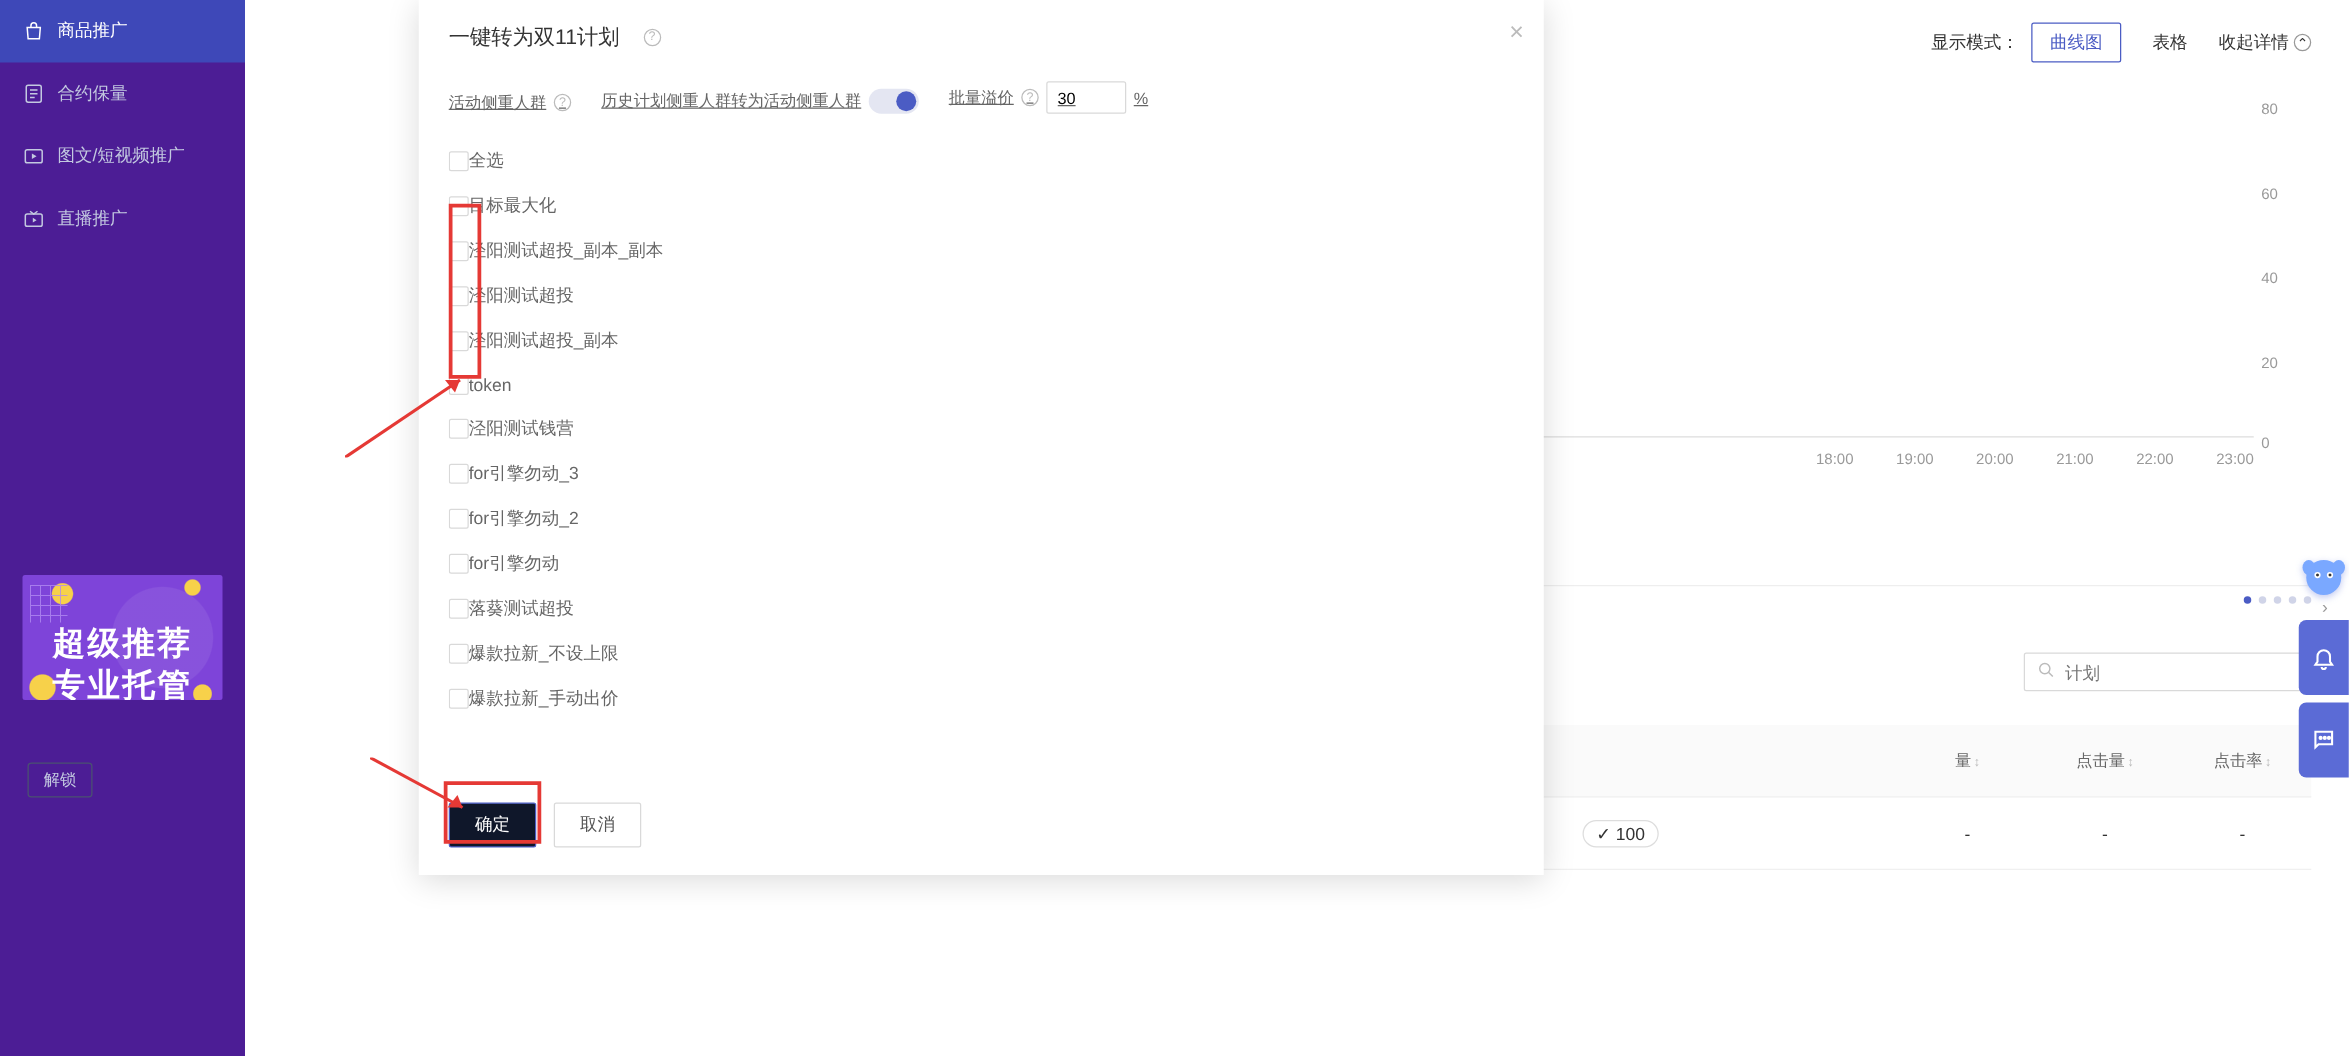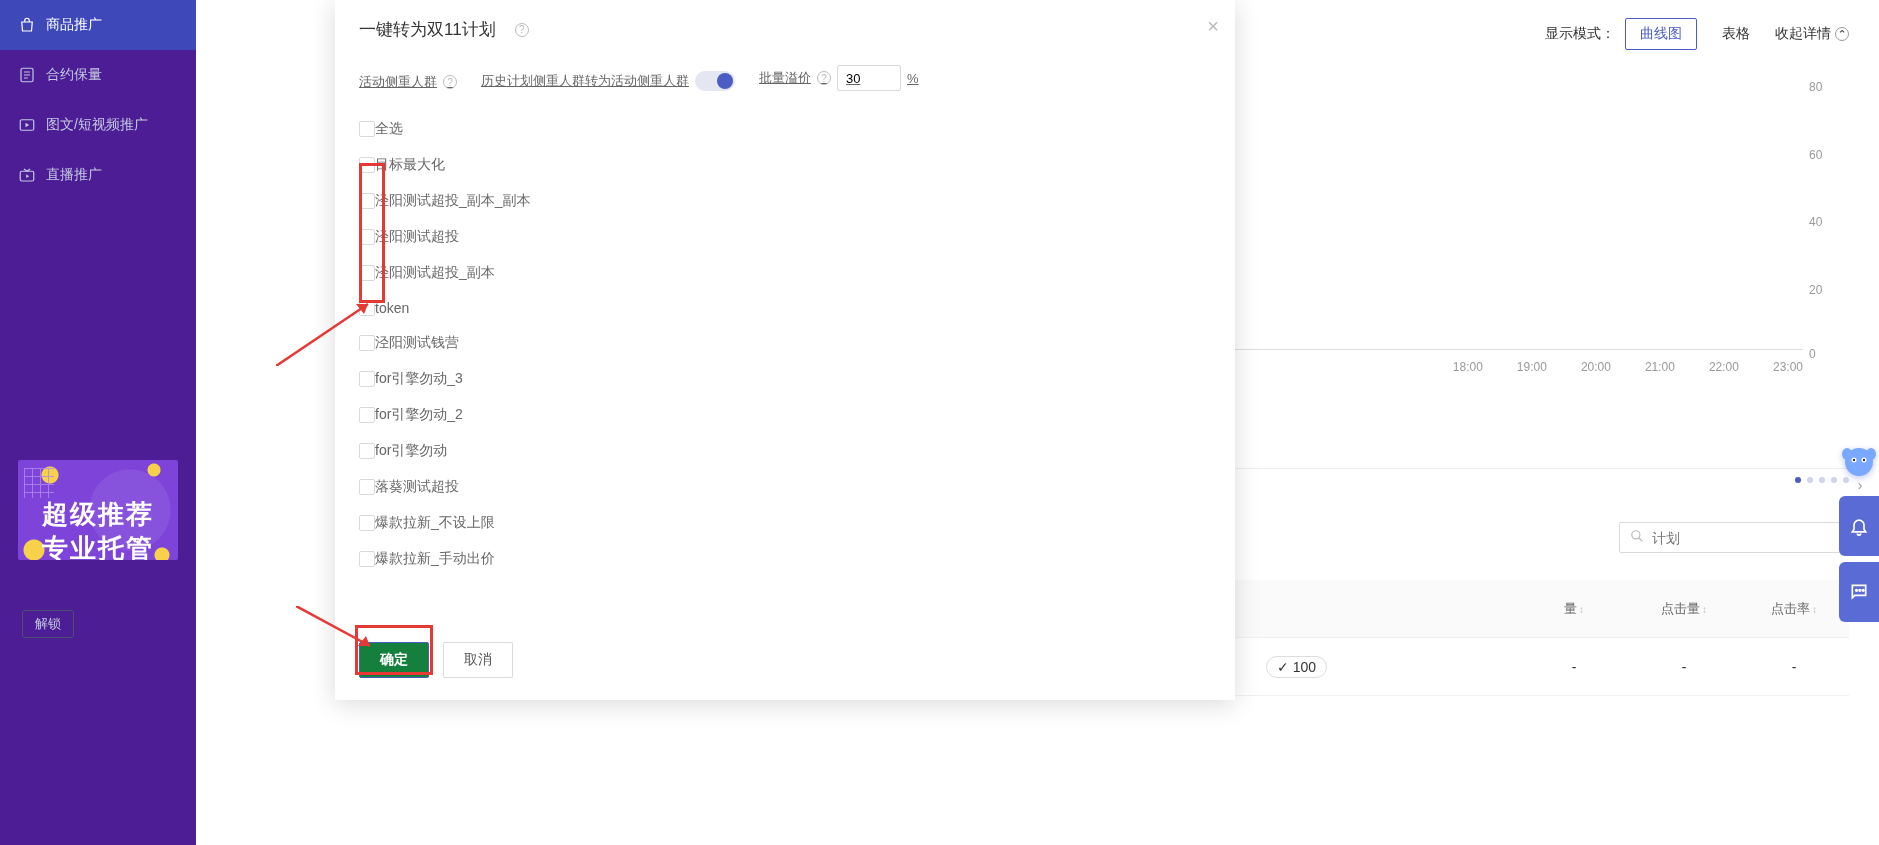--- a/index.html
+++ b/index.html
@@ -97,7 +97,7 @@
   .row .chk { cursor:pointer;}
   .dlg-footer { padding:16px 24px 22px; display:flex; gap:14px;}
   .btn { padding:8px 20px; border-radius:2px; font-size:14px; cursor:pointer;}
-  .btn.primary{ background:#15803d; color:#fff; border:1px solid #4B5CC4;font-weight:bold;}
+  .btn.primary{ background:#0f172a; color:#fff; border:1px solid #4B5CC4;}
   .btn.default{ background:#fff; color:#555; border:1px solid #d9d9d9;}
 
   

